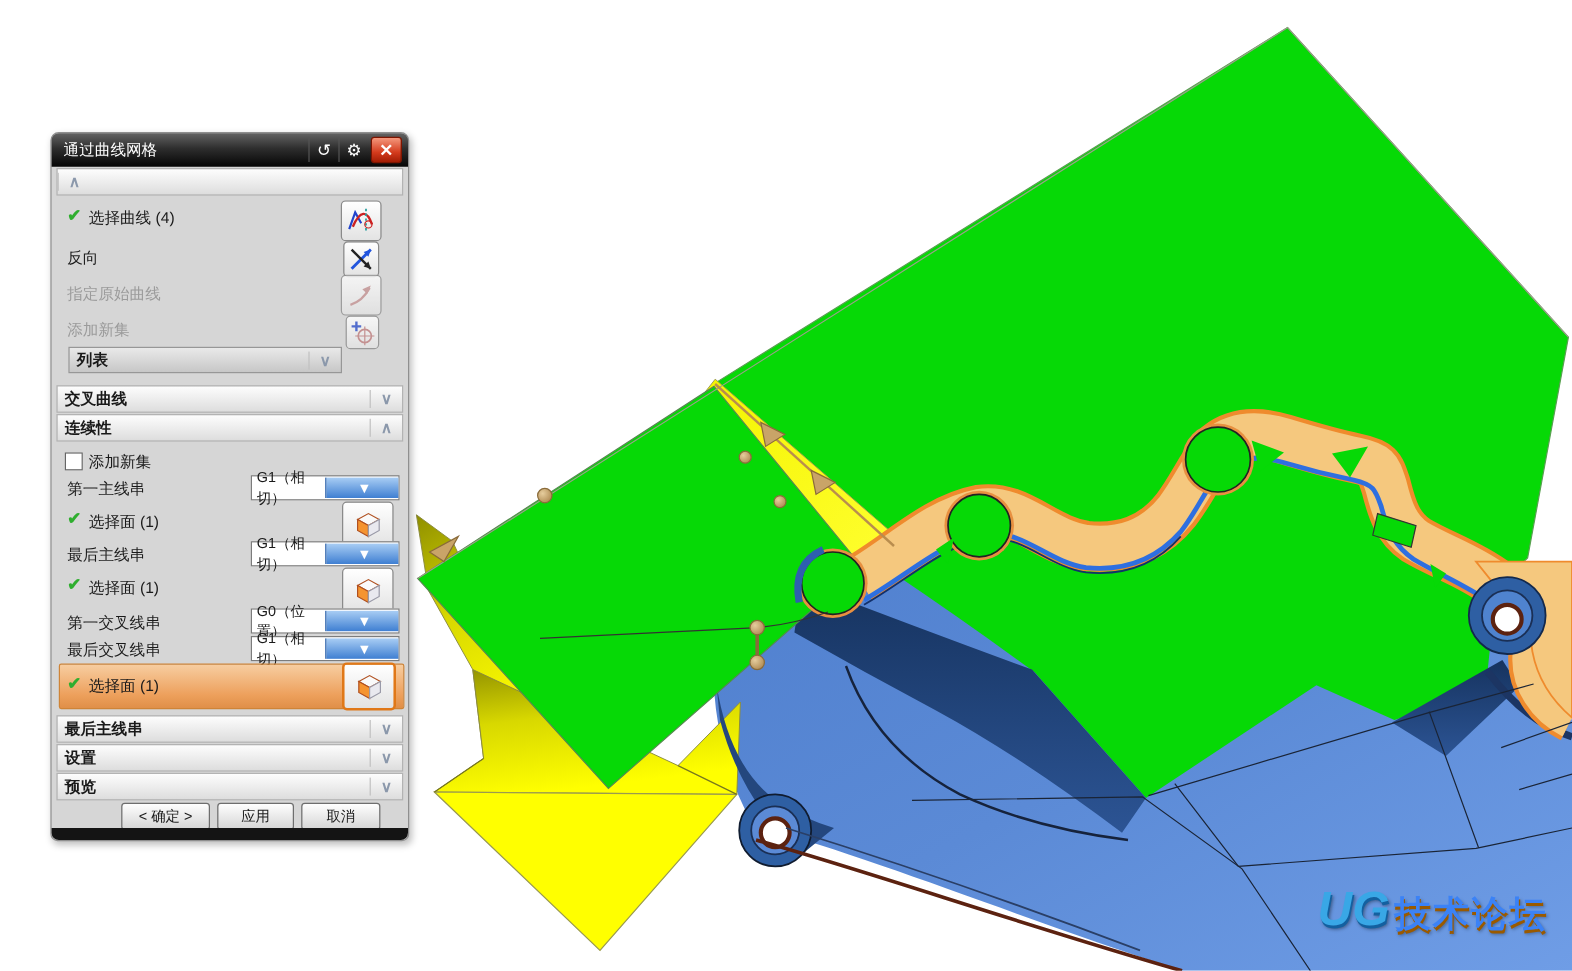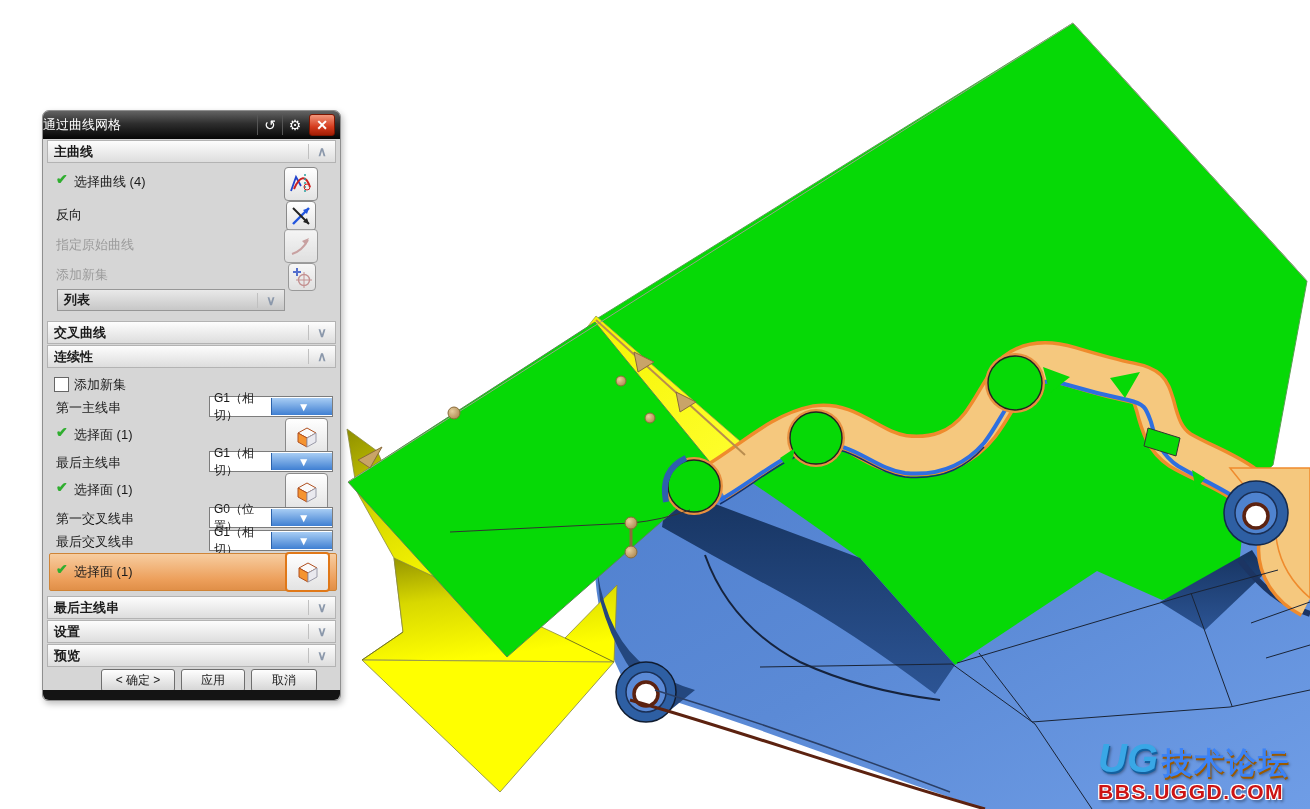--- a/index.html
+++ b/index.html
@@ -8,7 +8,7 @@
   
   #dlg{position:absolute;left:42px;top:110px;width:297px;height:589px;background:#d6d6d6;border:1px solid #8f8f8f;border-radius:7px 7px 6px 6px;box-shadow:2px 3px 6px rgba(0,0,0,.25);font-size:12px;color:#1a1a1a;}
   .tbar{position:absolute;left:0;top:0;right:0;height:28px;background:linear-gradient(#636363,#2e2e2e 45%,#050505);border-radius:6px 6px 0 0;display:flex;align-items:center;}
-  .tbar .ttl{color:#fff;font-size:13px;flex:1;}
+  .tbar .ttl{color:#fff;font-size:13px;padding-left:10px;flex:1;}
   .tbtn{width:24px;height:20px;display:flex;align-items:center;justify-content:center;color:#fff;font-size:14px;border-left:1px solid #555;}
   .tbtn.close{background:linear-gradient(#f4977c,#d43b1d 60%,#a31d04);border:1px solid #7e1500;border-radius:3px;margin:0 5px 0 2px;font-weight:bold;}
   .sech{position:absolute;left:4px;right:4px;height:23px;background:linear-gradient(#fdfdfd,#dddddd);border:1px solid #b3b3b3;box-sizing:border-box;display:flex;align-items:center;}

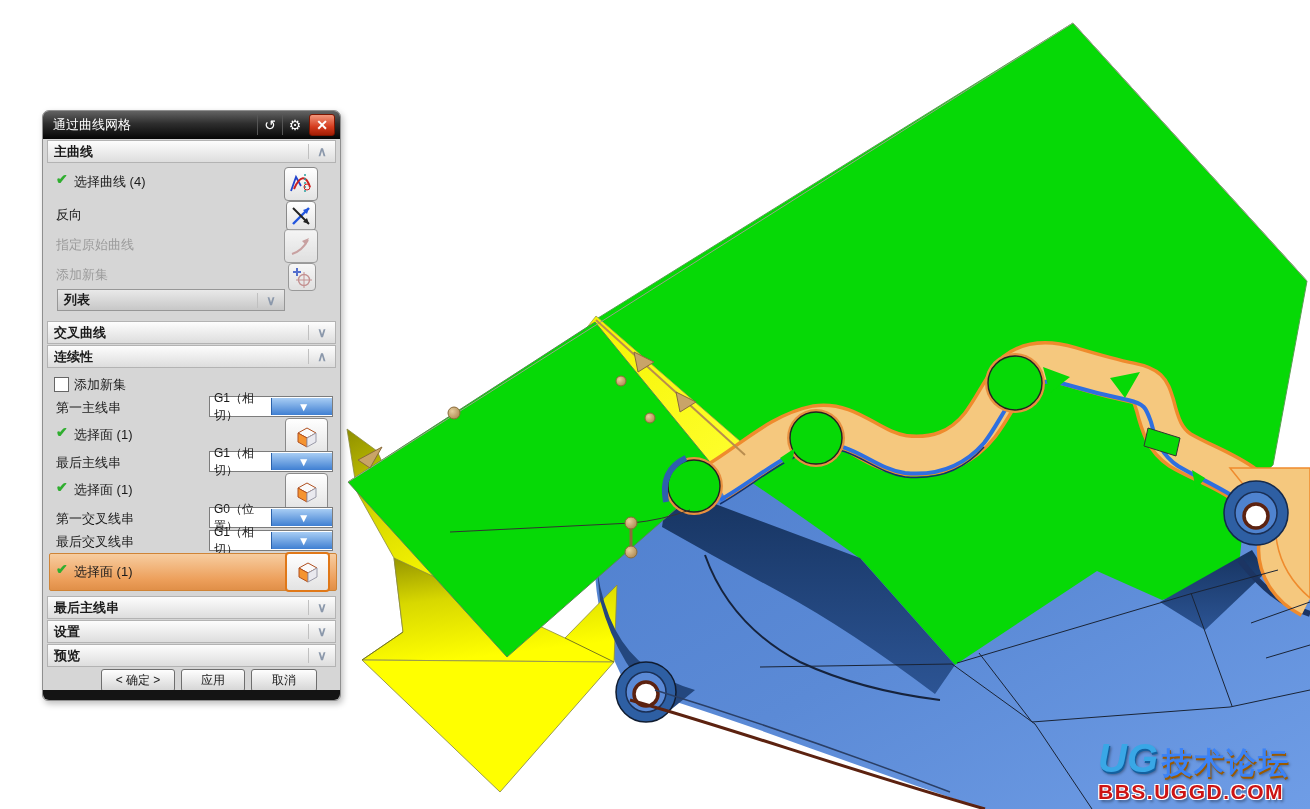--- a/index.html
+++ b/index.html
@@ -170,7 +170,6 @@
   </div>
 
   <div class="sech" style="top:29px">
-    <b>主曲线</b>
     <span class="chev">∧</span>
   </div>
 

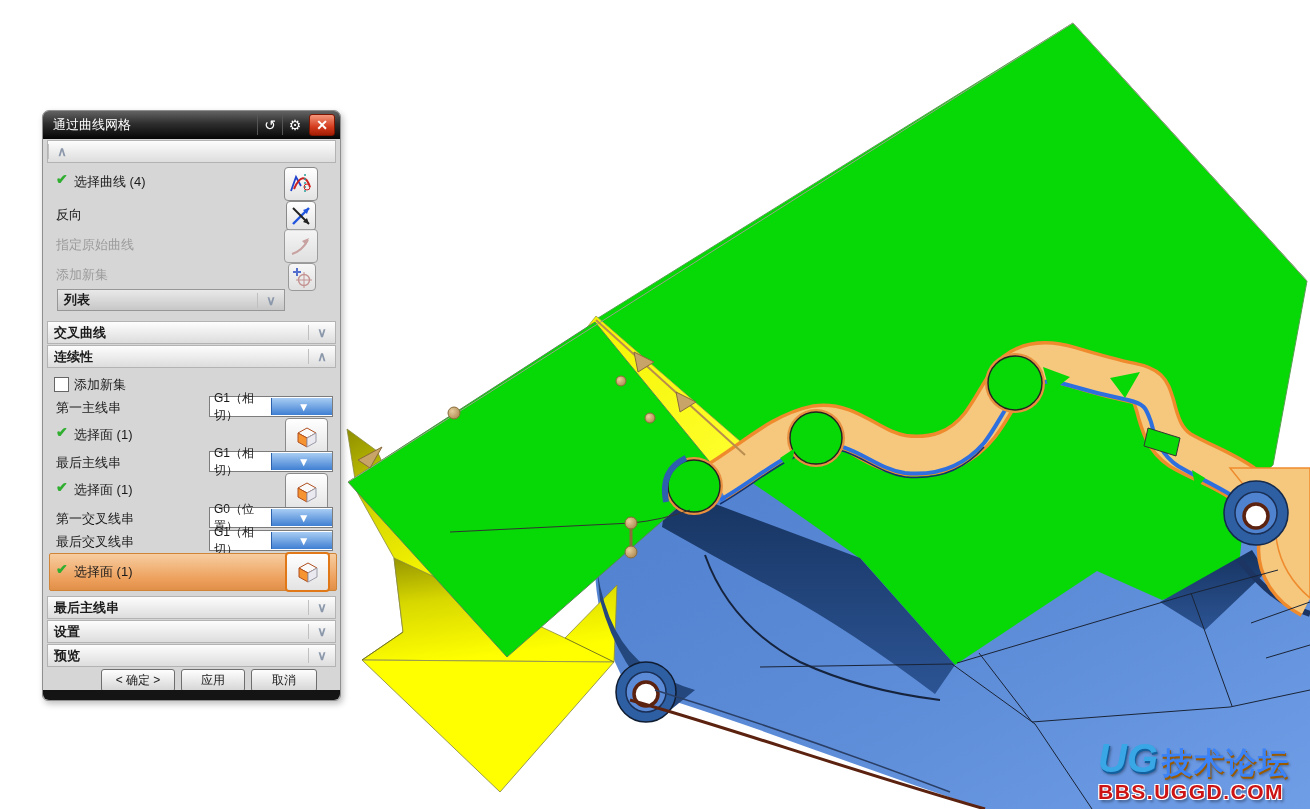--- a/index.html
+++ b/index.html
@@ -158,7 +158,6 @@
     <span class="wmug">UG</span>
     <span class="wmbrand">技术论坛</span>
   </div>
-  <div class="wmsite">BBS.UGGD.COM</div>
 </div>
 
 <div id="dlg">

